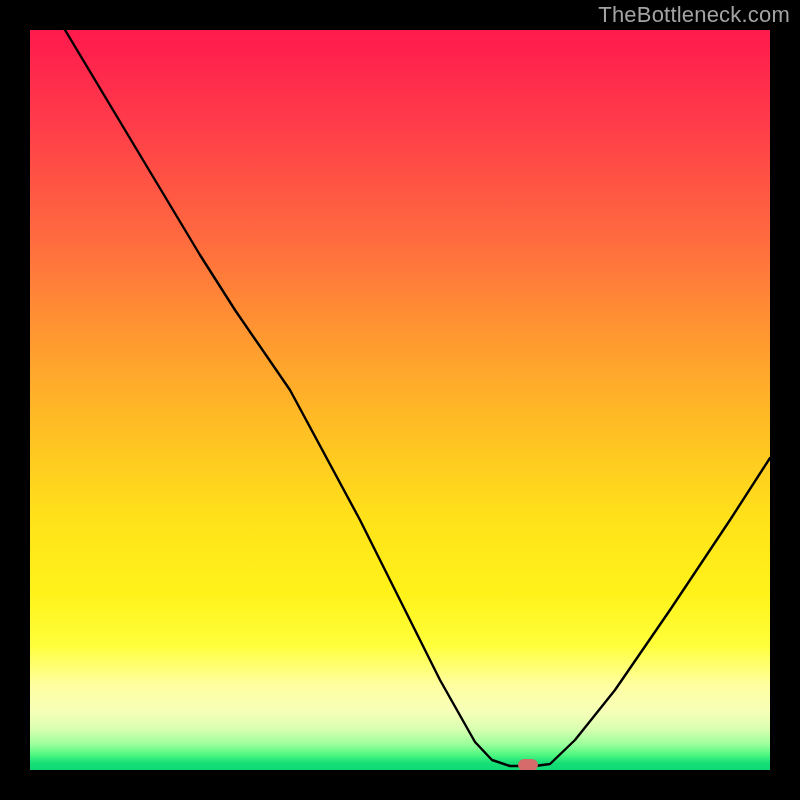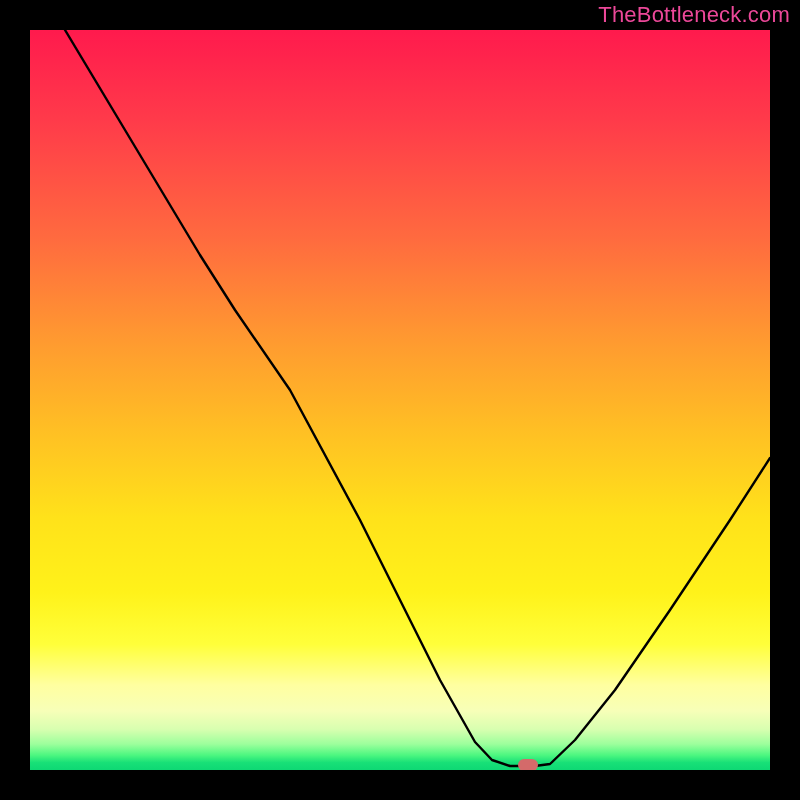--- a/index.html
+++ b/index.html
@@ -21,7 +21,7 @@
     position: absolute;
     top: 2px;
     right: 10px;
-    color: #ec4899;
+    color: #a3a3a3;
     font-size: 22px;
     font-weight: 500;
     letter-spacing: 0.2px;

